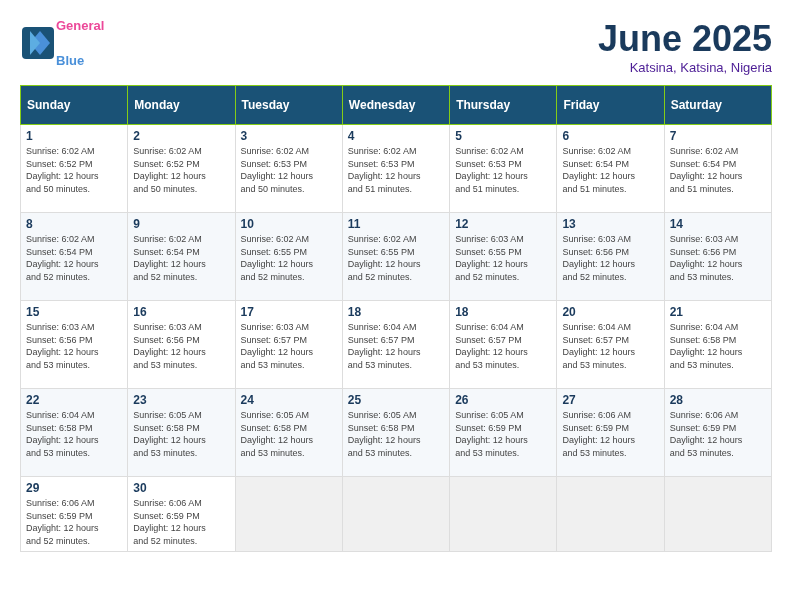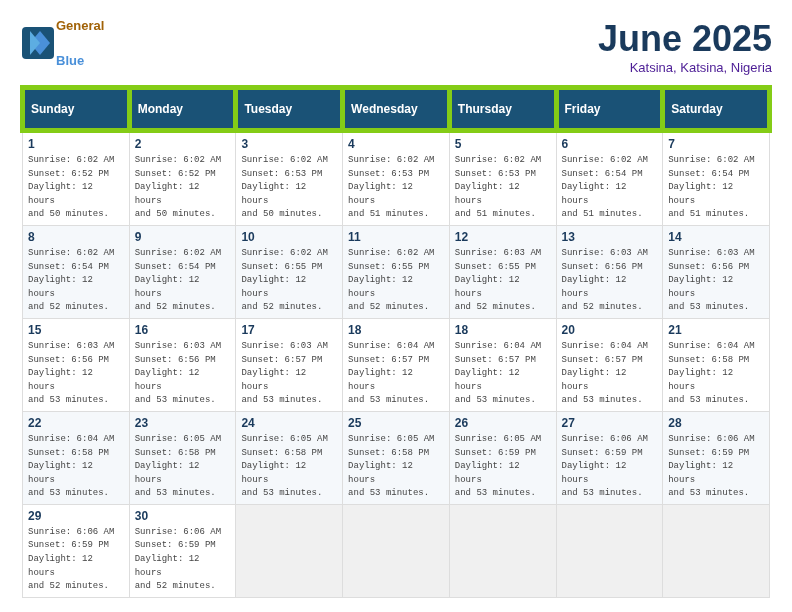--- a/index.html
+++ b/index.html
@@ -97,7 +97,7 @@
         <polygon points="10,6 20,18 10,30" fill="#5dade2"></polygon>
       </svg>
       <div>
-        <div style="font-size:13px;font-weight:bold;color:#a16207;">General</div>
+        <div style="font-size:13px;font-weight:bold;color:#ec4899;">General</div>
         <div style="font-size:13px;font-weight:bold;color:#4a90d9;margin-top:20px;">Blue</div>
       </div>
     </div>

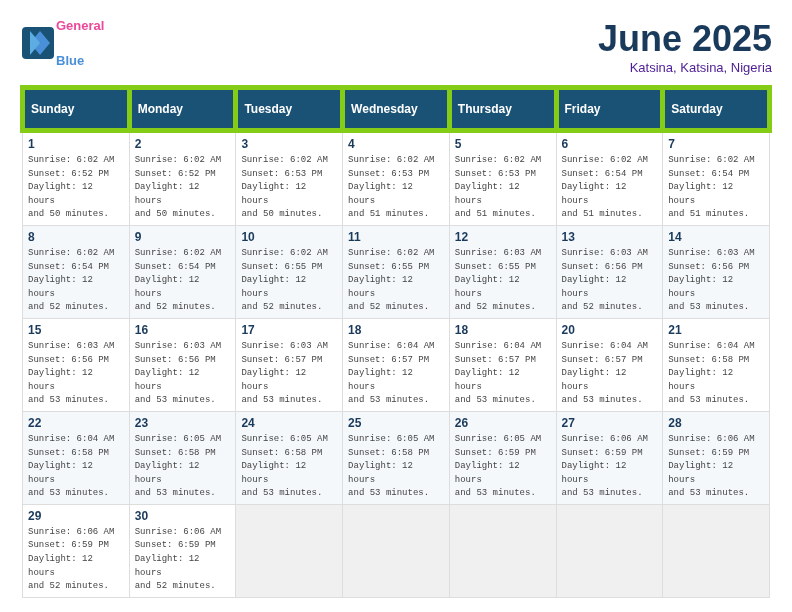--- a/index.html
+++ b/index.html
@@ -50,7 +50,7 @@
       font-weight: bold;
       text-align: left;
       padding: 12px 6px;
-      border: 5px solid #84cc16;
+      border: 1px solid #84cc16;
     }
     .calendar td {
       vertical-align: top;

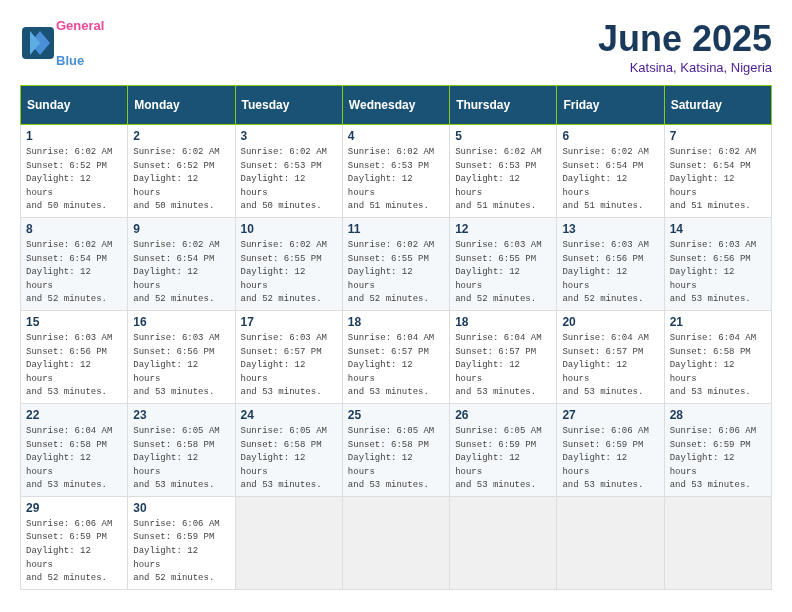--- a/index.html
+++ b/index.html
@@ -78,7 +78,6 @@
       font-size: 9px;
       color: #444;
       line-height: 1.4;
-      font-family: Liberation Mono, monospace;
     }
     .last-row td {
       height: 72px;

